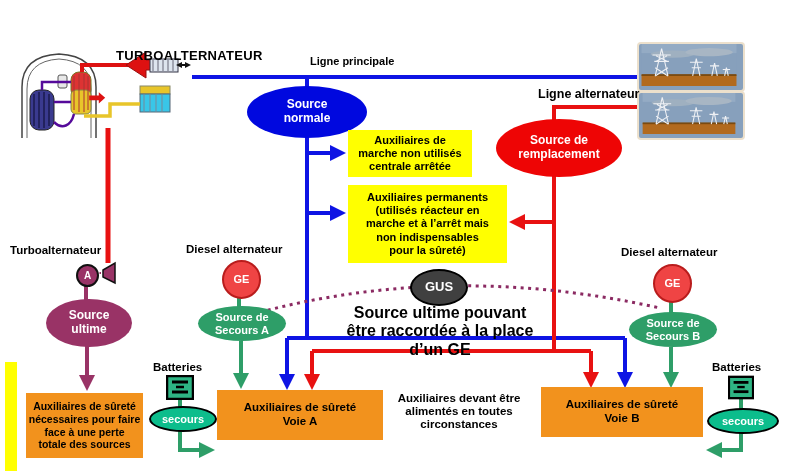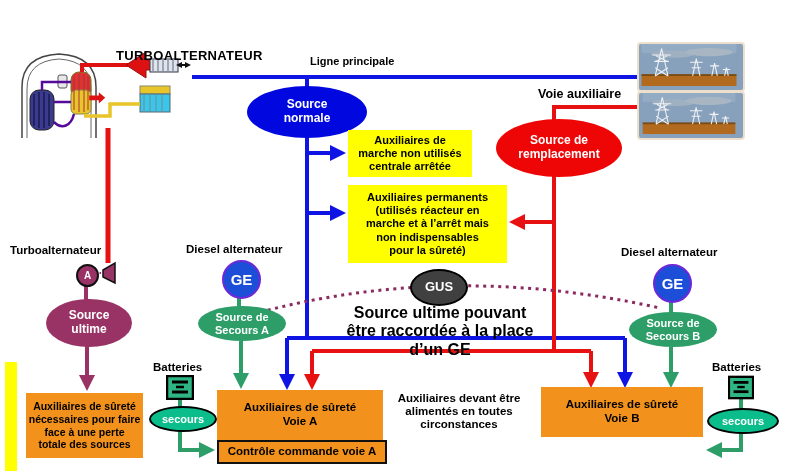--- a/index.html
+++ b/index.html
@@ -192,7 +192,7 @@
 
   <div class="lbl l-turbo-top">TURBOALTERNATEUR</div>
   <div class="lbl l-ligne-p">Ligne principale</div>
-  <div class="lbl l-ligne-a">Voie auxiliaire</div>
+  <div class="lbl l-ligne-a">Ligne alternateur</div>
   <div class="lbl l-turbo-left">Turboalternateur</div>
   <div class="lbl l-diesel-a">Diesel alternateur</div>
   <div class="lbl l-diesel-b">Diesel alternateur</div>

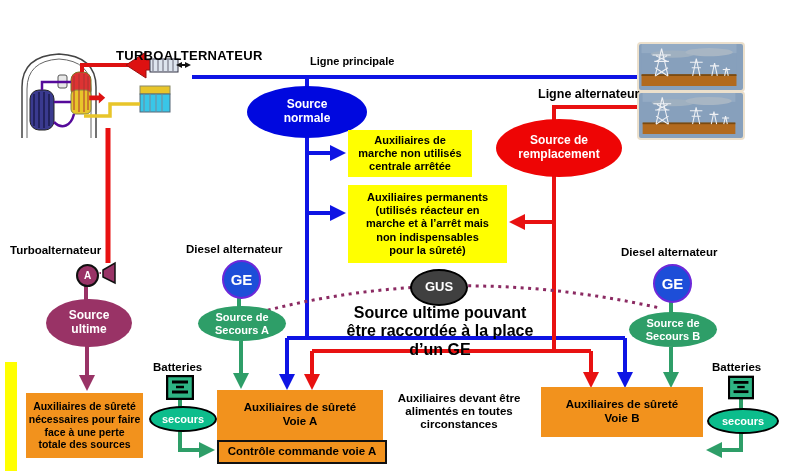--- a/index.html
+++ b/index.html
@@ -38,7 +38,7 @@
   .e-small-a{left:149px;top:406px;width:64px;height:22px;background:#0cbd8c;border:2px solid #000;font-size:11px;}
   .e-small-b{left:707px;top:408px;width:68px;height:22px;background:#0cbd8c;border:2px solid #000;font-size:11px;}
   .e-amark{left:76px;top:264px;width:19px;height:19px;background:#993366;border:2px solid #111;font-size:10px;}
-  .ge{width:35px;height:35px;background:#1d4ed8;border:2px solid #6d28d9;border-radius:50%;font-size:15px;}
+  .ge{width:35px;height:35px;background:#ef4444;border:2px solid #b91c1c;border-radius:50%;font-size:11px;}
   .ge-a{left:222px;top:260px;}
   .ge-b{left:653px;top:264px;}
   

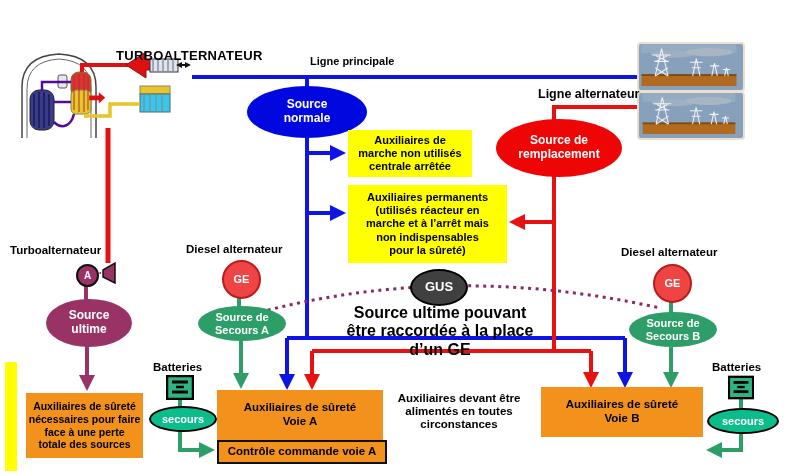--- a/index.html
+++ b/index.html
@@ -236,7 +236,6 @@
 totale des sources</div>
   <div class="box b-voie-a">Auxiliaires de sûreté
 Voie A</div>
-  <div class="box b-ctrl-a">Contrôle commande voie A</div>
   <div class="box b-voie-b">Auxiliaires de sûreté
 Voie B</div>
 

